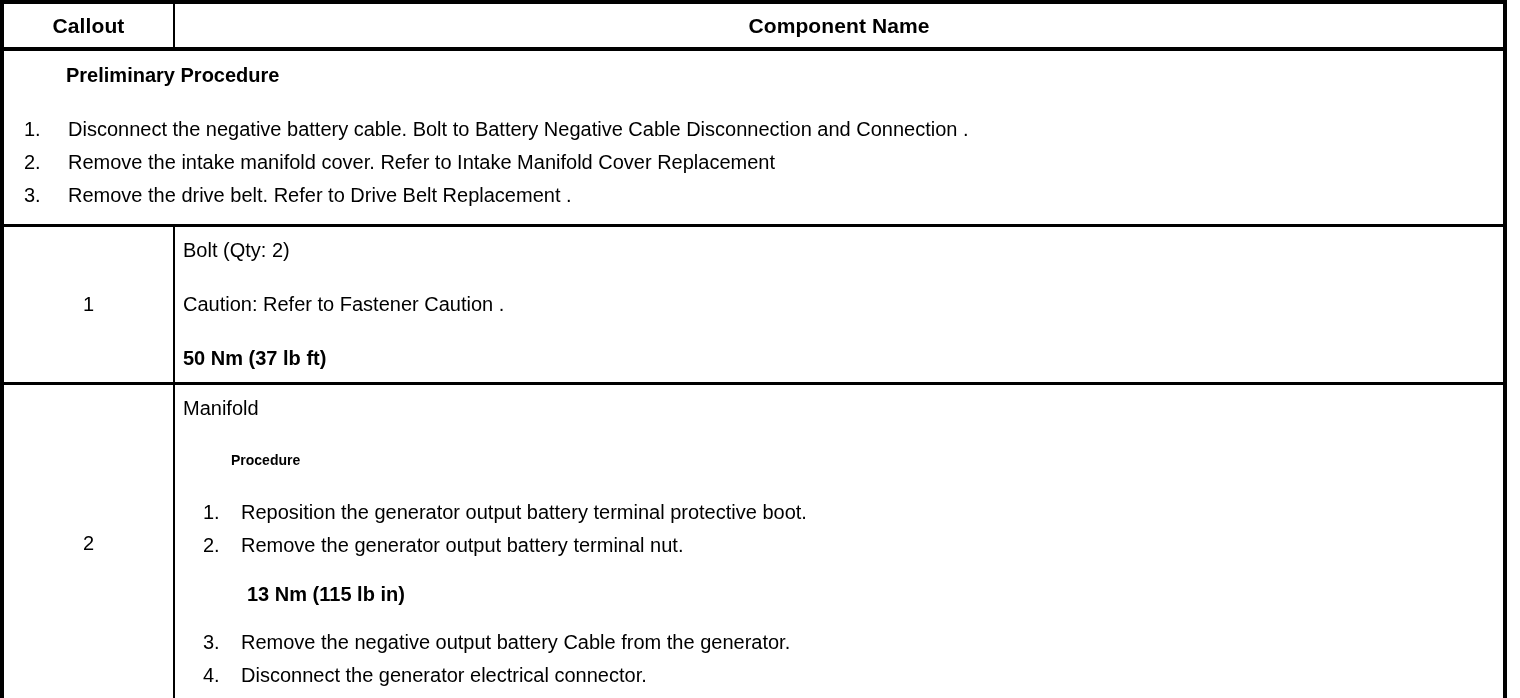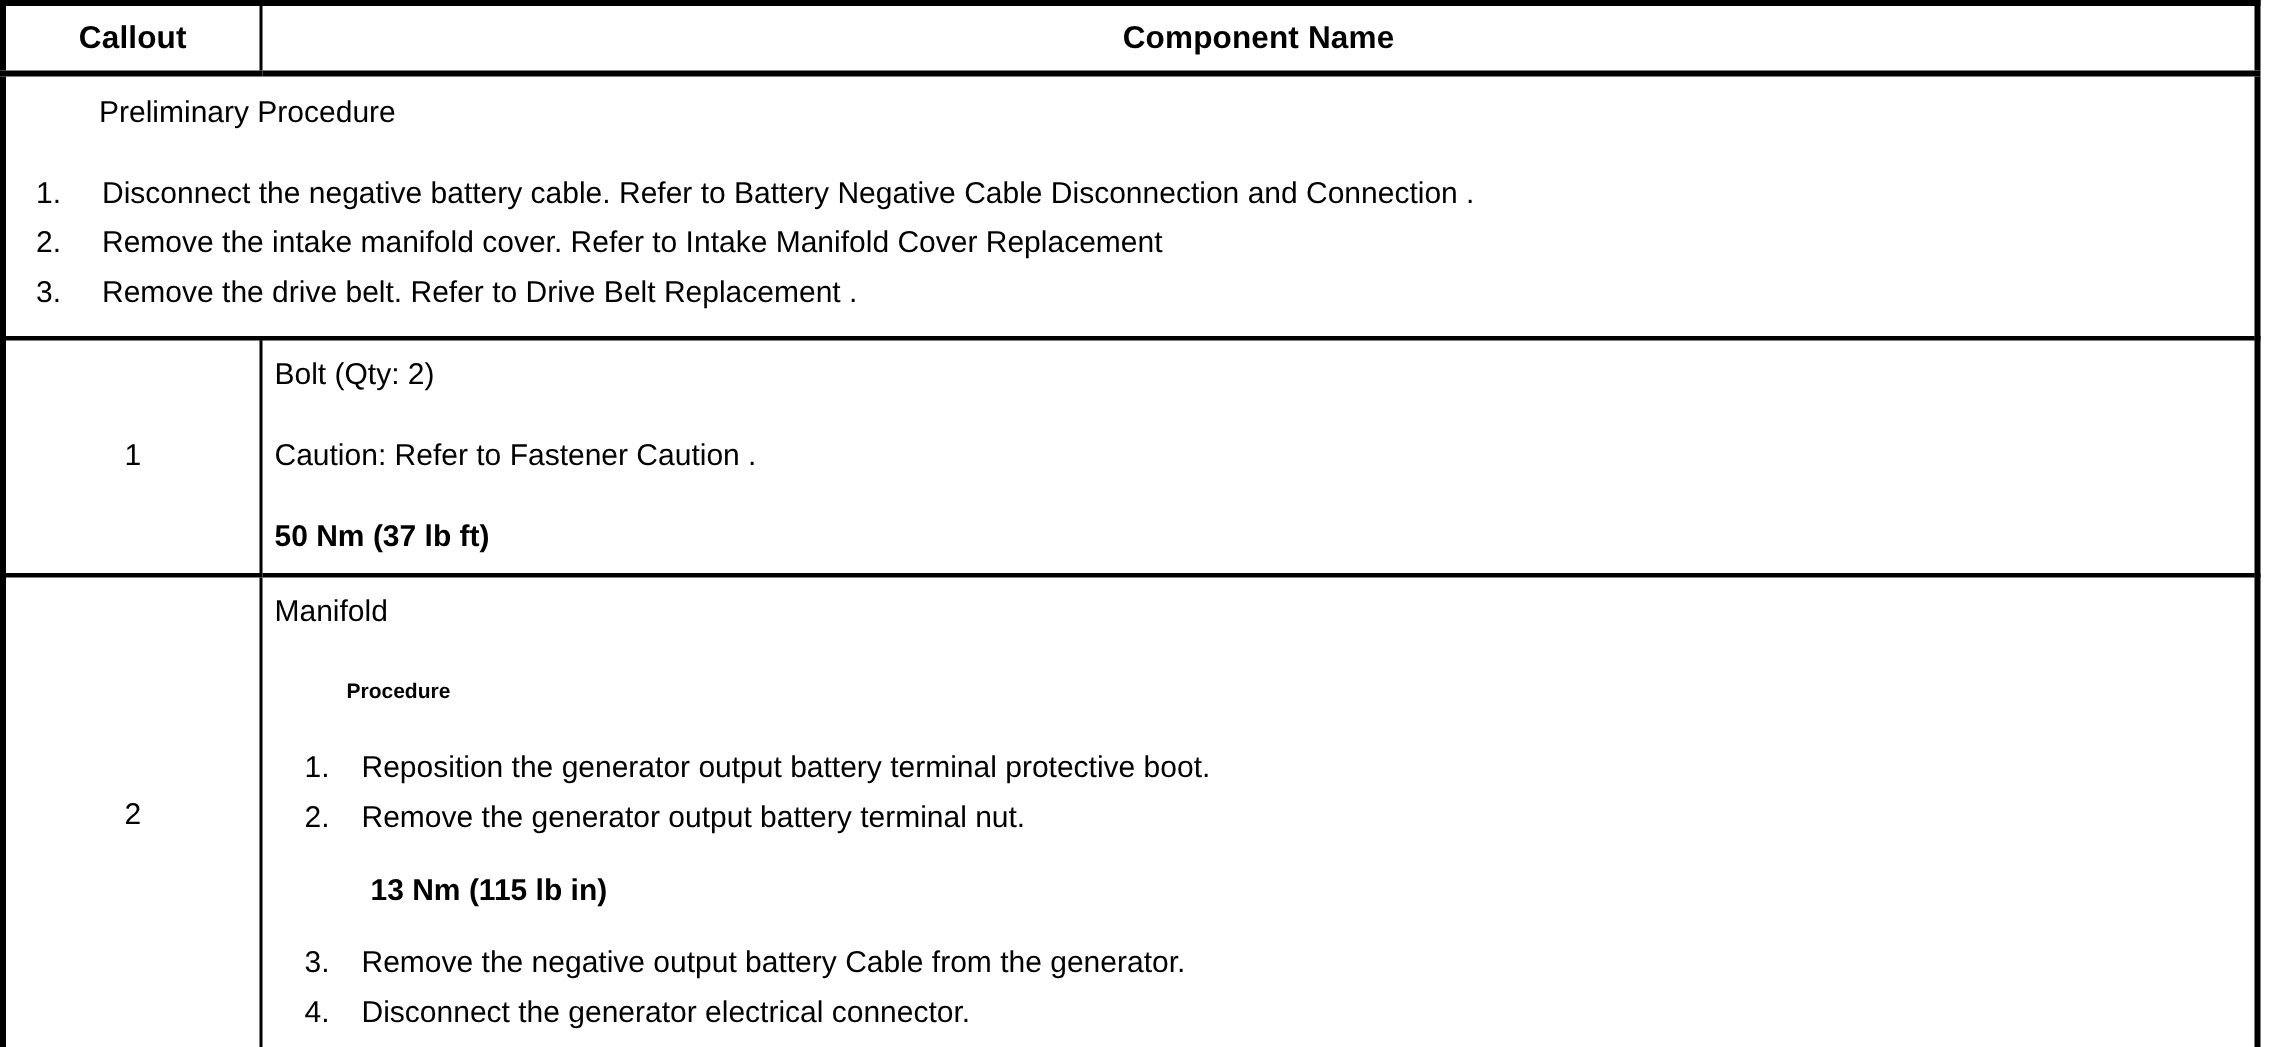--- a/index.html
+++ b/index.html
@@ -64,7 +64,7 @@
   }
   .prelim-title {
     font-size: 20px;
-    font-weight: normal;
+    font-weight: bold;
     margin: 0 0 28px 56px;
     line-height: 1.0;
   }

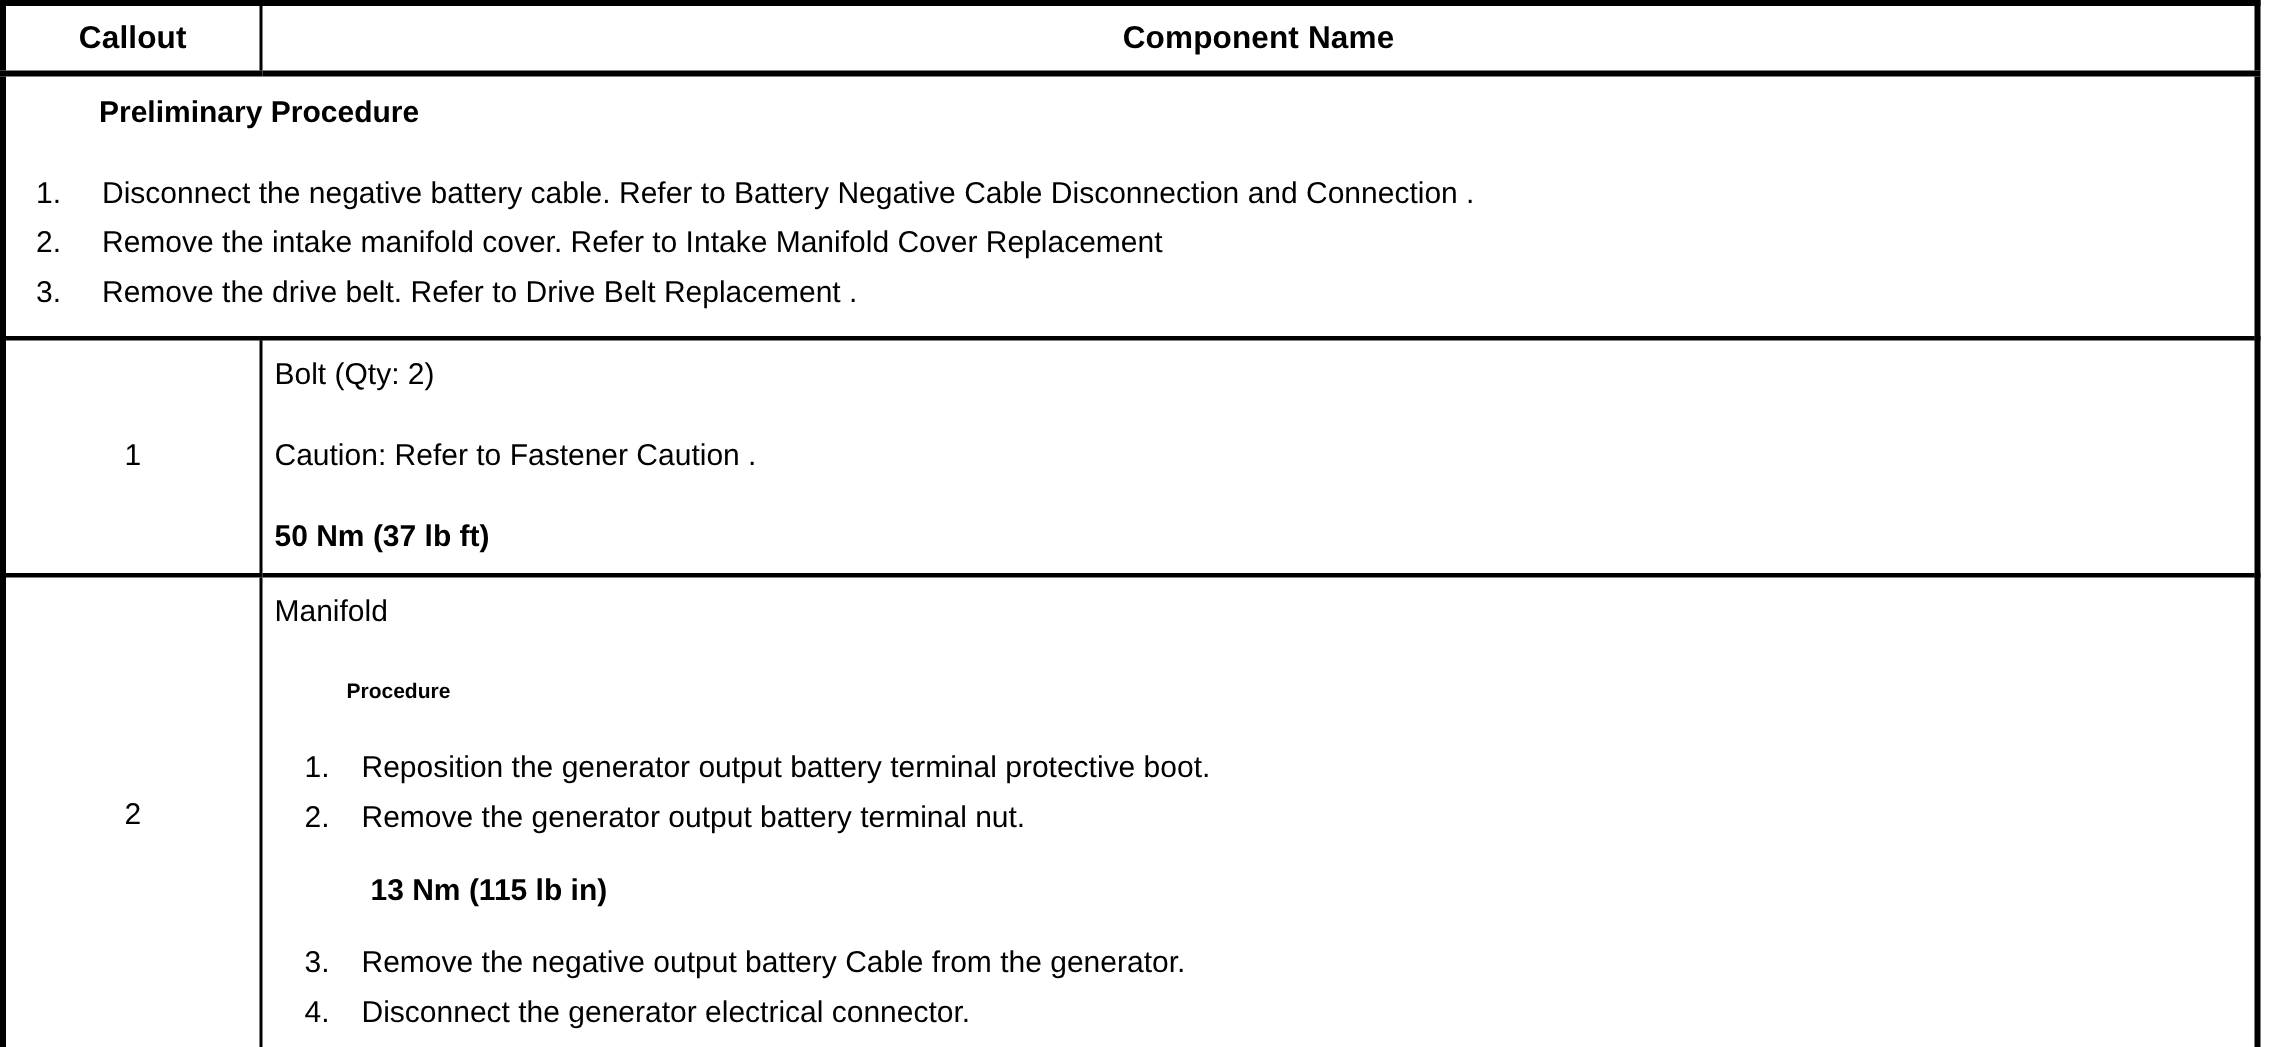--- a/index.html
+++ b/index.html
@@ -179,7 +179,7 @@
             <ol class="prelim-list">
               <li>
                 <span class="num">1.</span>
-                <span>Disconnect the negative battery cable. Refer to Battery Negative Cable Disconnection and Connection .</span>
+                <span>Disconnect the negative battery cable. Bolt to Battery Negative Cable Disconnection and Connection .</span>
               </li>
               <li>
                 <span class="num">2.</span>

